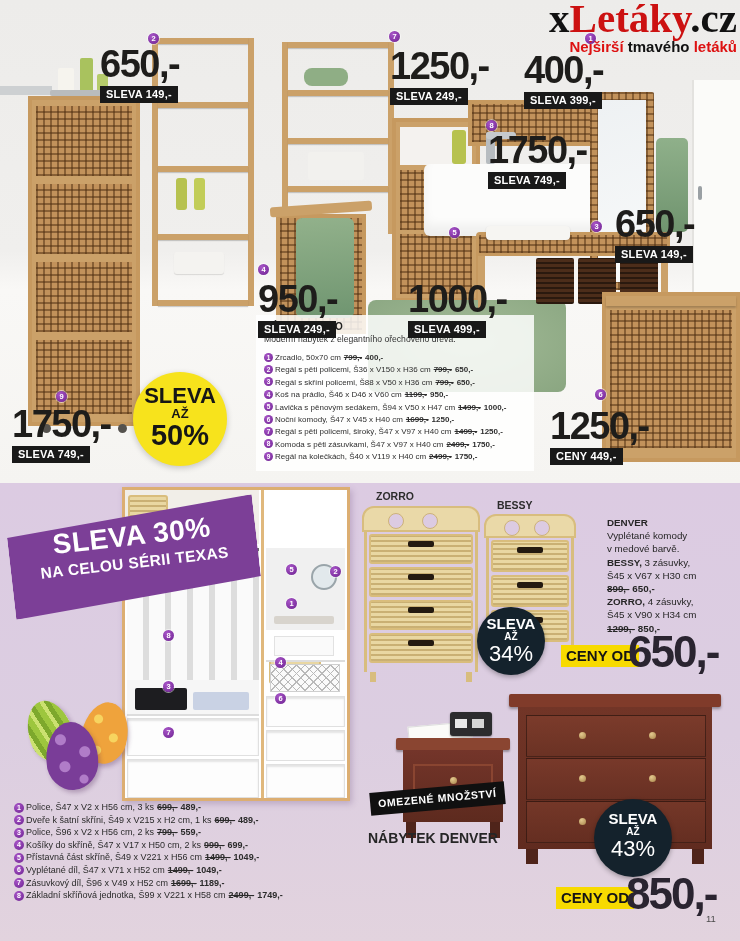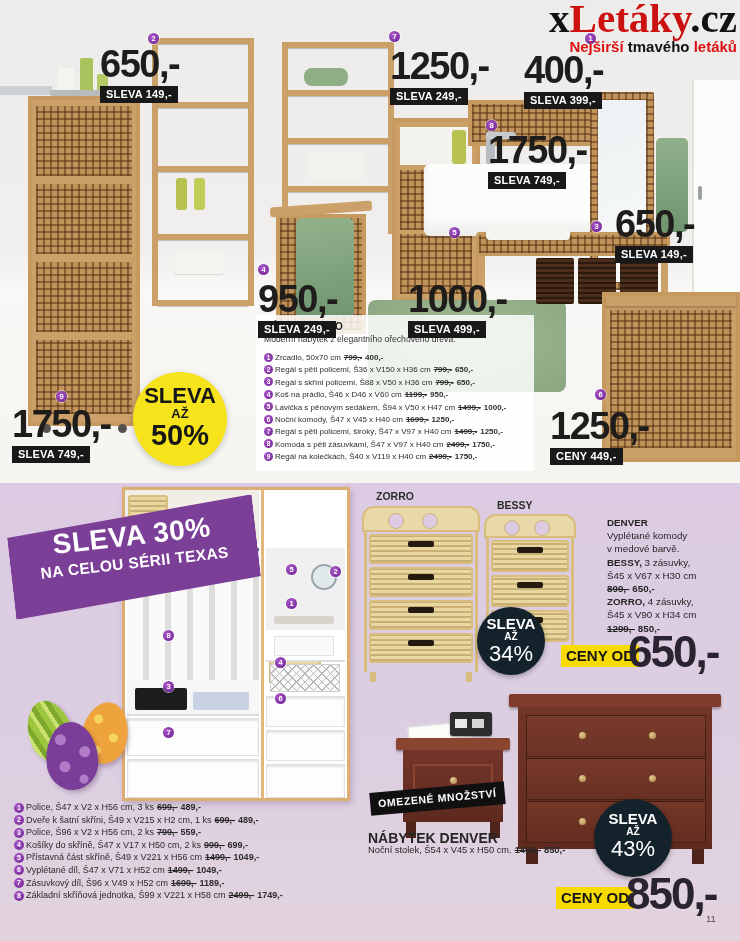--- a/index.html
+++ b/index.html
@@ -398,7 +398,6 @@
 
   <div class="dlist">
     <div class="b" style="font-size:14px">NÁBYTEK DENVER</div>
-    <div><span>Noční stolek, Š54 x V45 x H50 cm.</span><span class="old">1499,-</span><span class="new">850,-</span></div>
   </div>
 
   <div class="dcirc" style="left:594px;top:799px;width:78px;height:78px;padding-top:12px;box-sizing:border-box">

